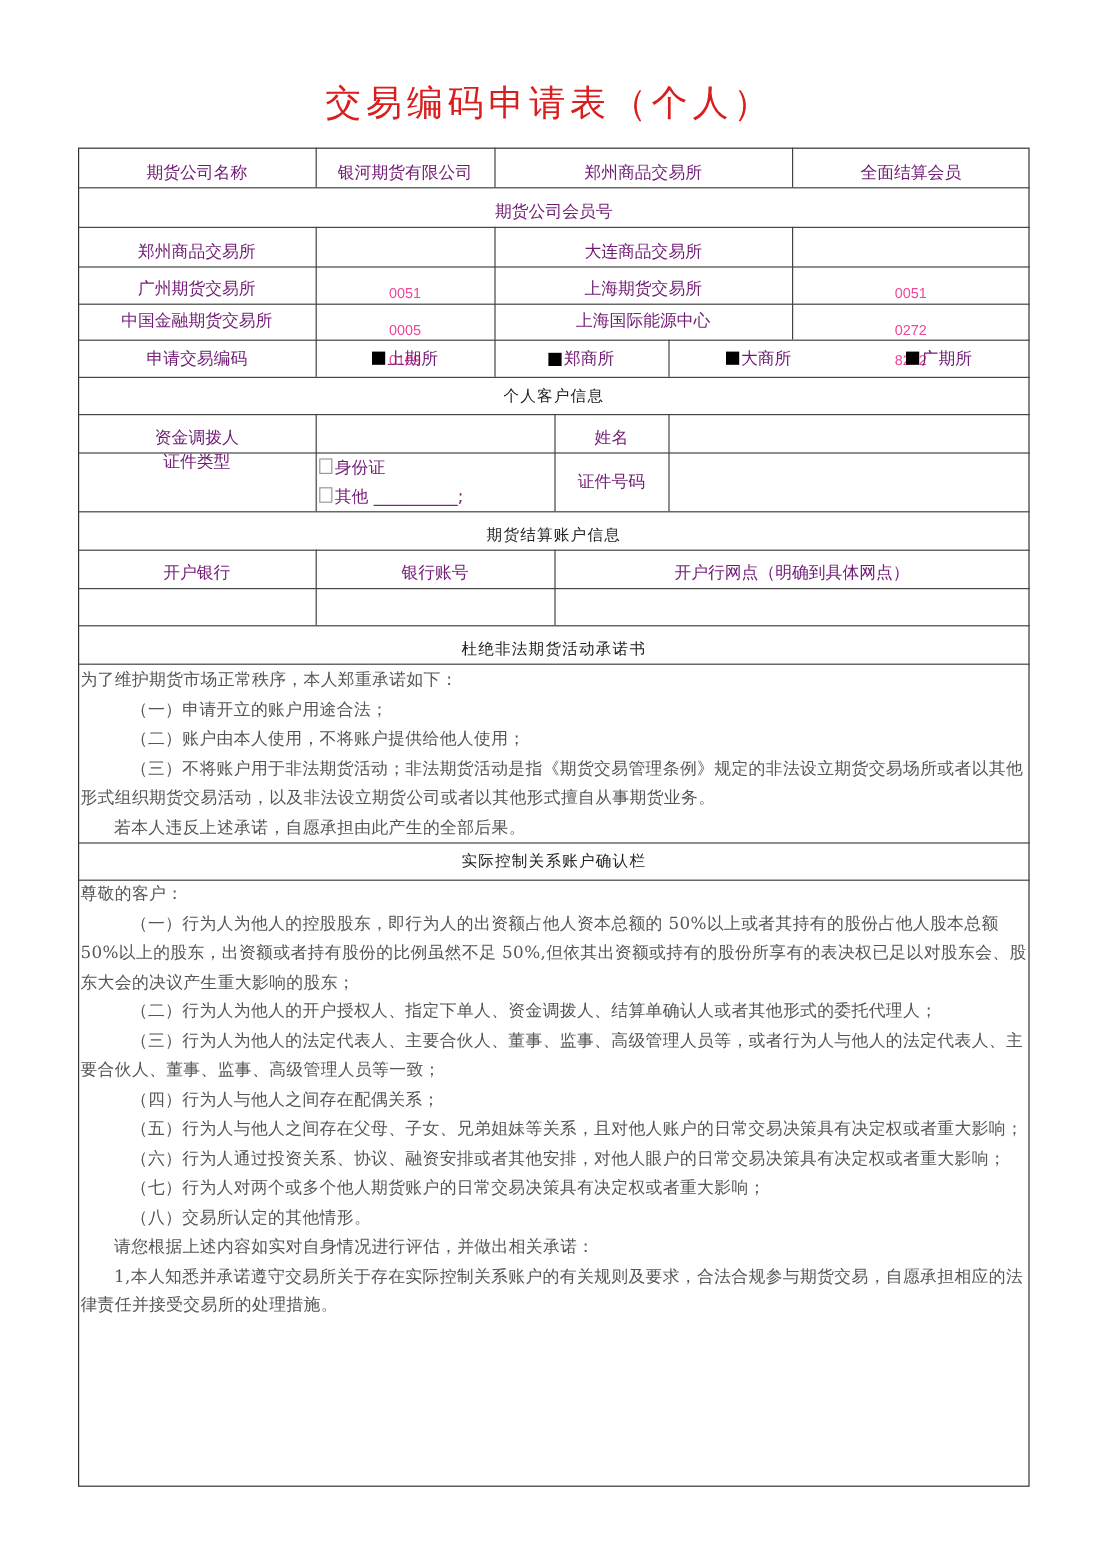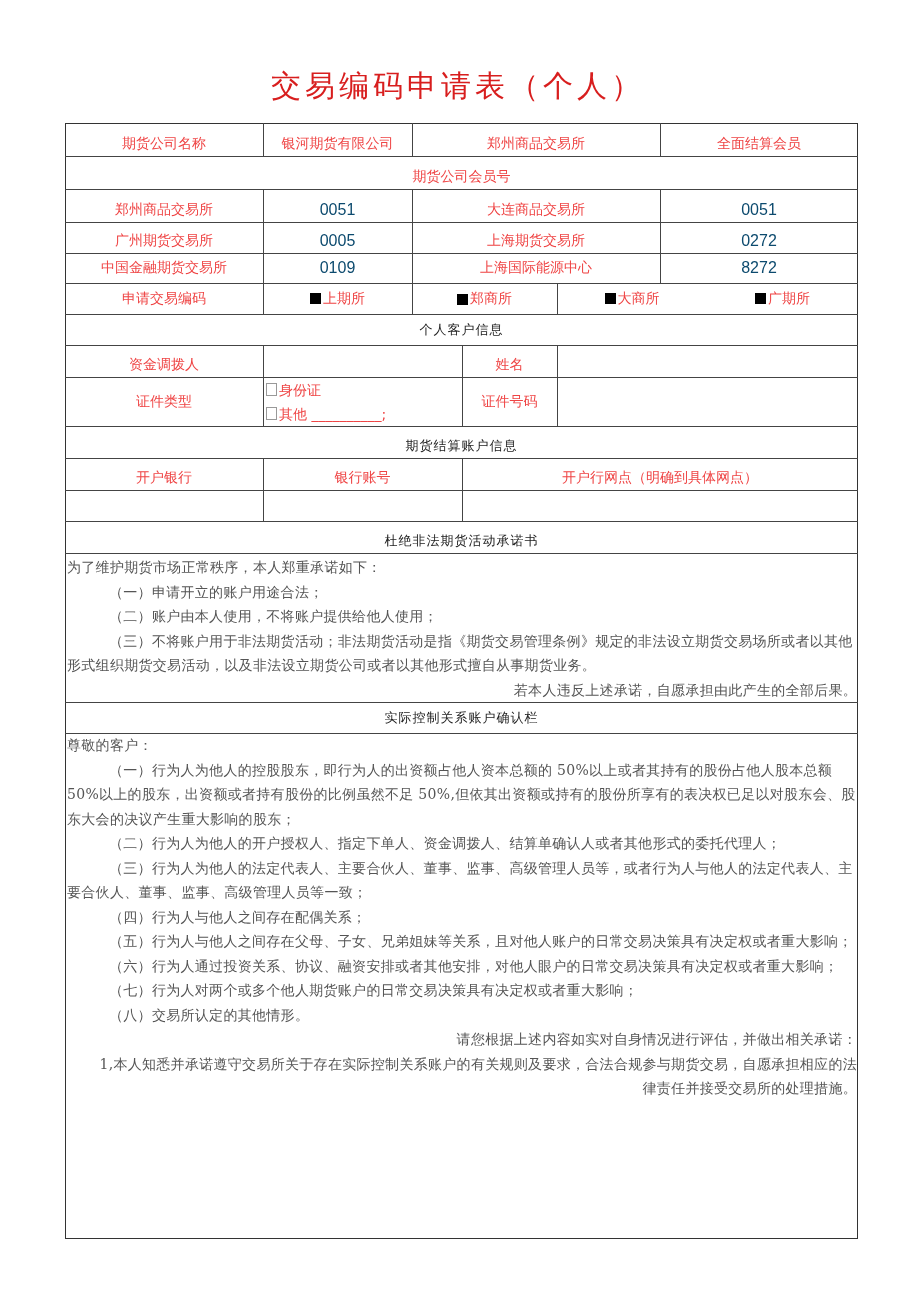--- a/index.html
+++ b/index.html
@@ -10,7 +10,7 @@
            letter-spacing: 4px; color: #d81e1e; font-weight: normal; }
   .frame { position: absolute; left: 65px; top: 123px; width: 793px; height: 1116px;
            border: 1px solid #333; box-sizing: border-box; }
-  .cell { position: absolute; box-sizing: border-box; font-size: 14px; color: #ef4444;
+  .cell { position: absolute; box-sizing: border-box; font-size: 14px; color: #701a75;
           display: flex; align-items: flex-end; justify-content: center; padding-bottom: 3px; }
   .hl { position: absolute; height: 1px; background: #444; }
   .vl { position: absolute; width: 1px; background: #444; }

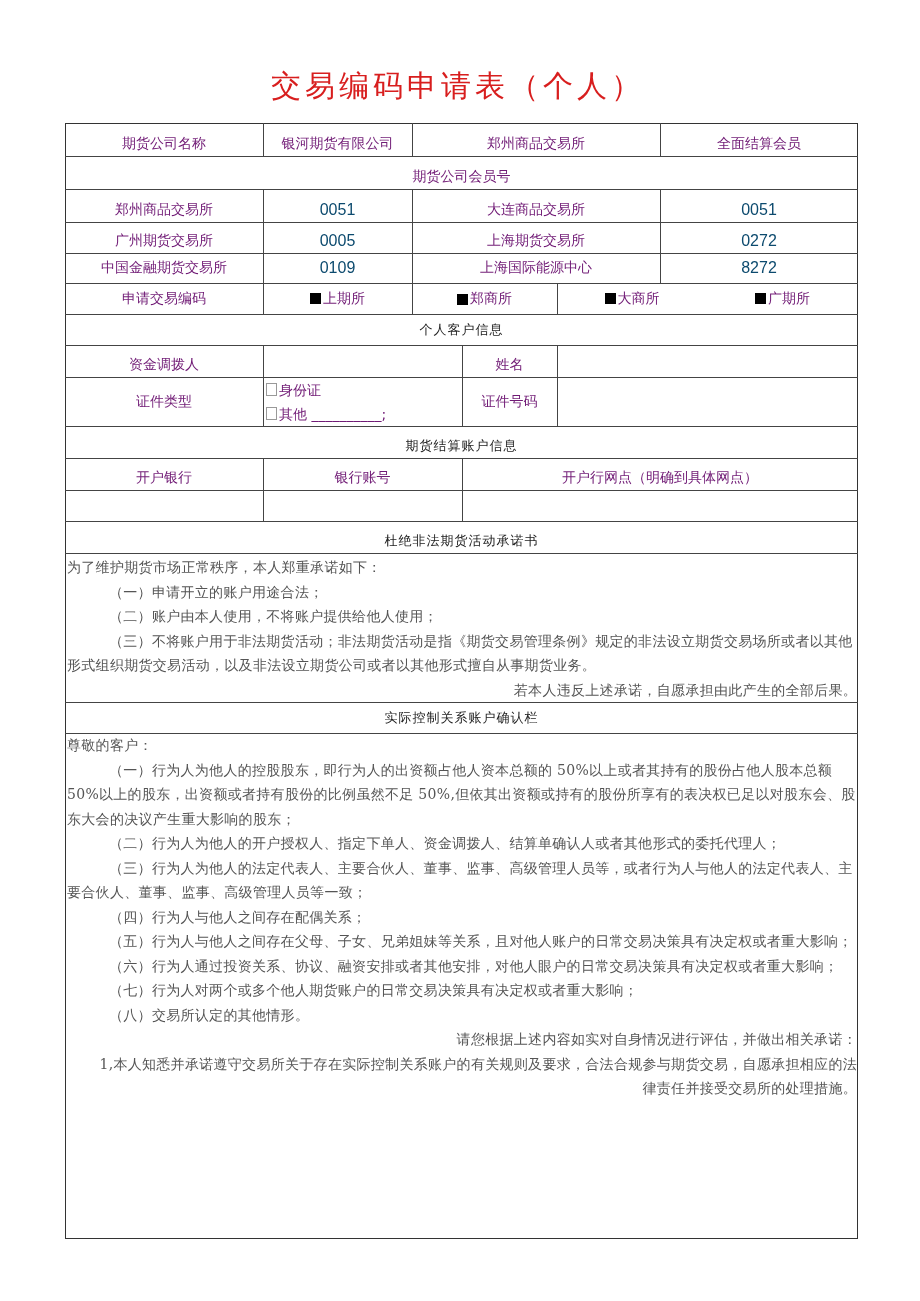--- a/index.html
+++ b/index.html
@@ -14,7 +14,7 @@
           display: flex; align-items: flex-end; justify-content: center; padding-bottom: 3px; }
   .hl { position: absolute; height: 1px; background: #444; }
   .vl { position: absolute; width: 1px; background: #444; }
-  .num { color: #0c4a6e; font-family: "Liberation Sans", sans-serif; font-size: 16px; }
+  .num { color: #ec4899; font-family: "Liberation Sans", sans-serif; font-size: 12px; margin-top: 32px; }
   .head { color: #222; font-family: "DejaVu Serif", "Liberation Serif", serif; font-size: 13px; letter-spacing: 1px; }
   .box { display: inline-block; width: 9px; height: 11px; border: 1px solid #999; margin-right: 2px; vertical-align: -1px; }
   .sq { display: inline-block; width: 11px; height: 11px; background: #000; margin-right: 2px; vertical-align: -1px; }

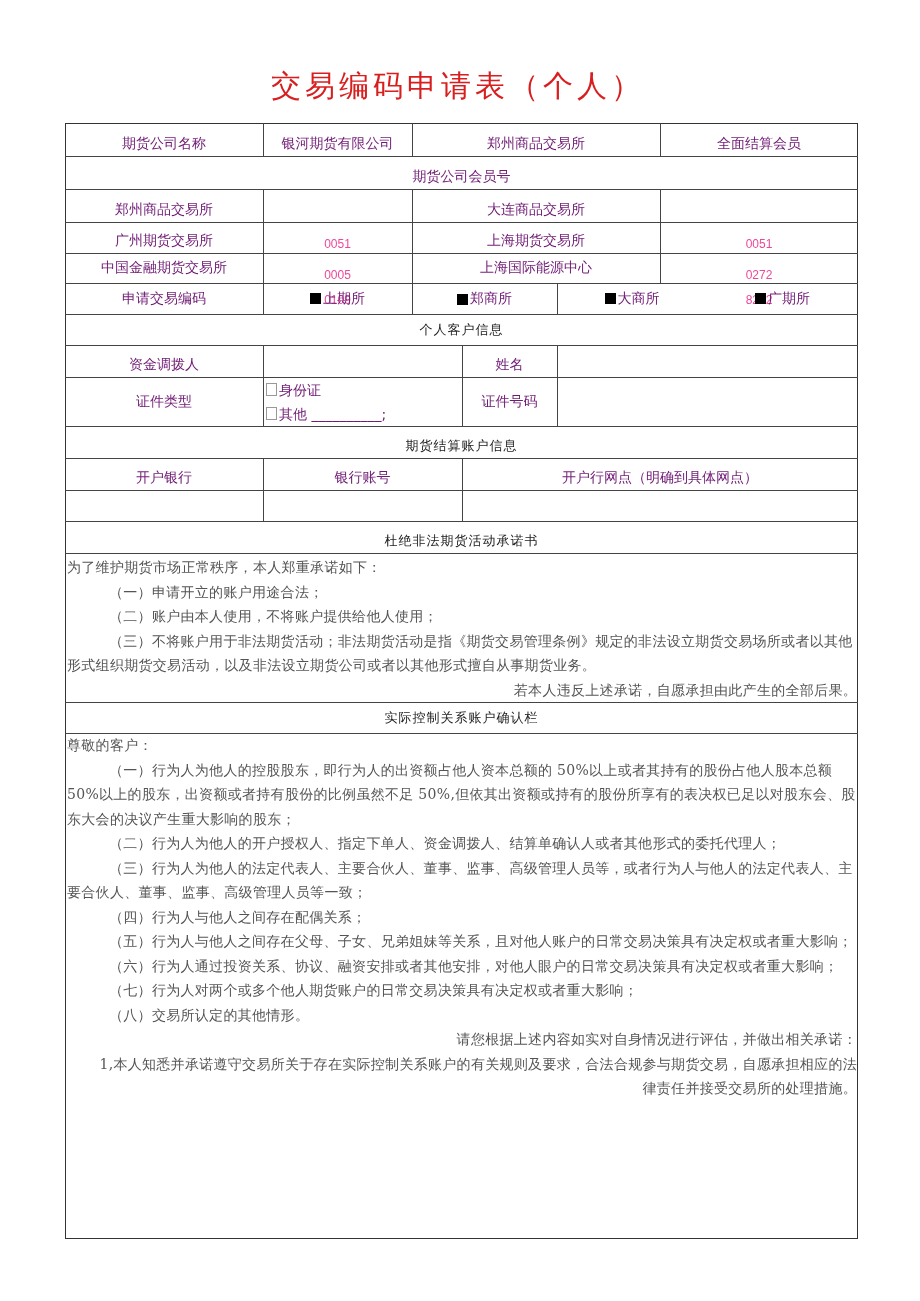--- a/index.html
+++ b/index.html
@@ -105,7 +105,7 @@
 <div class="cell" style="left:263px;top:345px;width:199px;height:32px"></div>
 <div class="cell" style="left:462px;top:345px;width:95px;height:32px">姓名</div>
 <div class="cell" style="left:557px;top:345px;width:301px;height:32px"></div>
-<div class="cell" style="left:65px;top:377px;width:198px;height:49px;align-items:center;padding:0">证件类型</div>
+<div class="cell" style="left:65px;top:360px;width:198px;height:49px;align-items:center;padding:0">证件类型</div>
 <div class="cell" style="left:263px;top:377px;width:199px;height:49px;flex-direction:column;align-items:flex-start;justify-content:center;padding:0 0 0 3px;line-height:24px">
   <div><span class="box"></span><span>身份证</span></div>
   <div><span class="box"></span><span>其他 __________;</span></div>

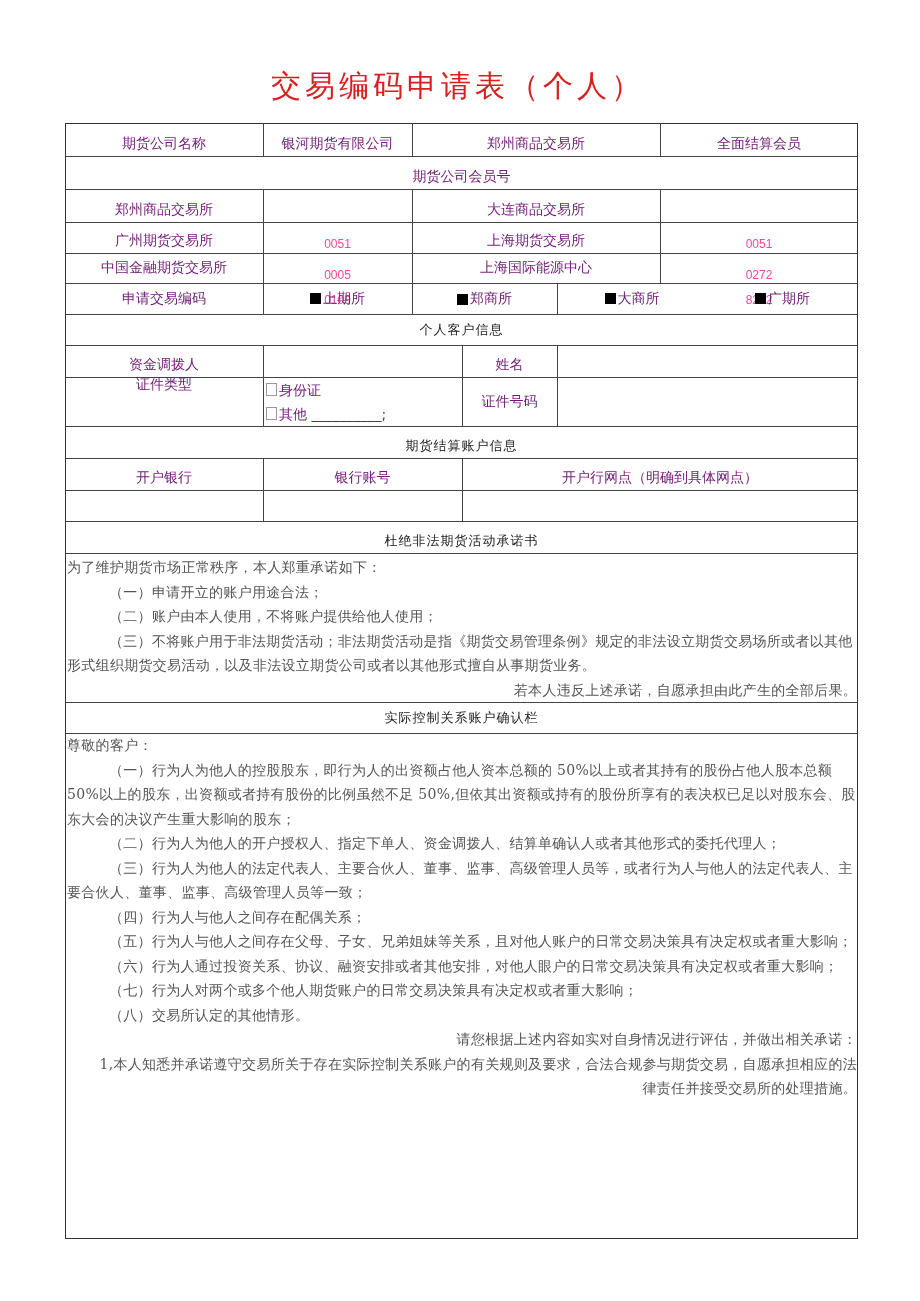--- a/index.html
+++ b/index.html
@@ -21,7 +21,7 @@
   .para { position: absolute; left: 67px; width: 790px; font-size: 14px; color: #555;
           line-height: 24.5px; font-family: "DejaVu Serif", "Liberation Serif", serif; letter-spacing: 0.3px; }
   .para p { margin: 0; }
-  .ind { text-indent: 28px; text-align: right; }
+  .ind { text-indent: 28px; }
   .ind2 { text-indent: 42px; }
 </style>
 </head>

